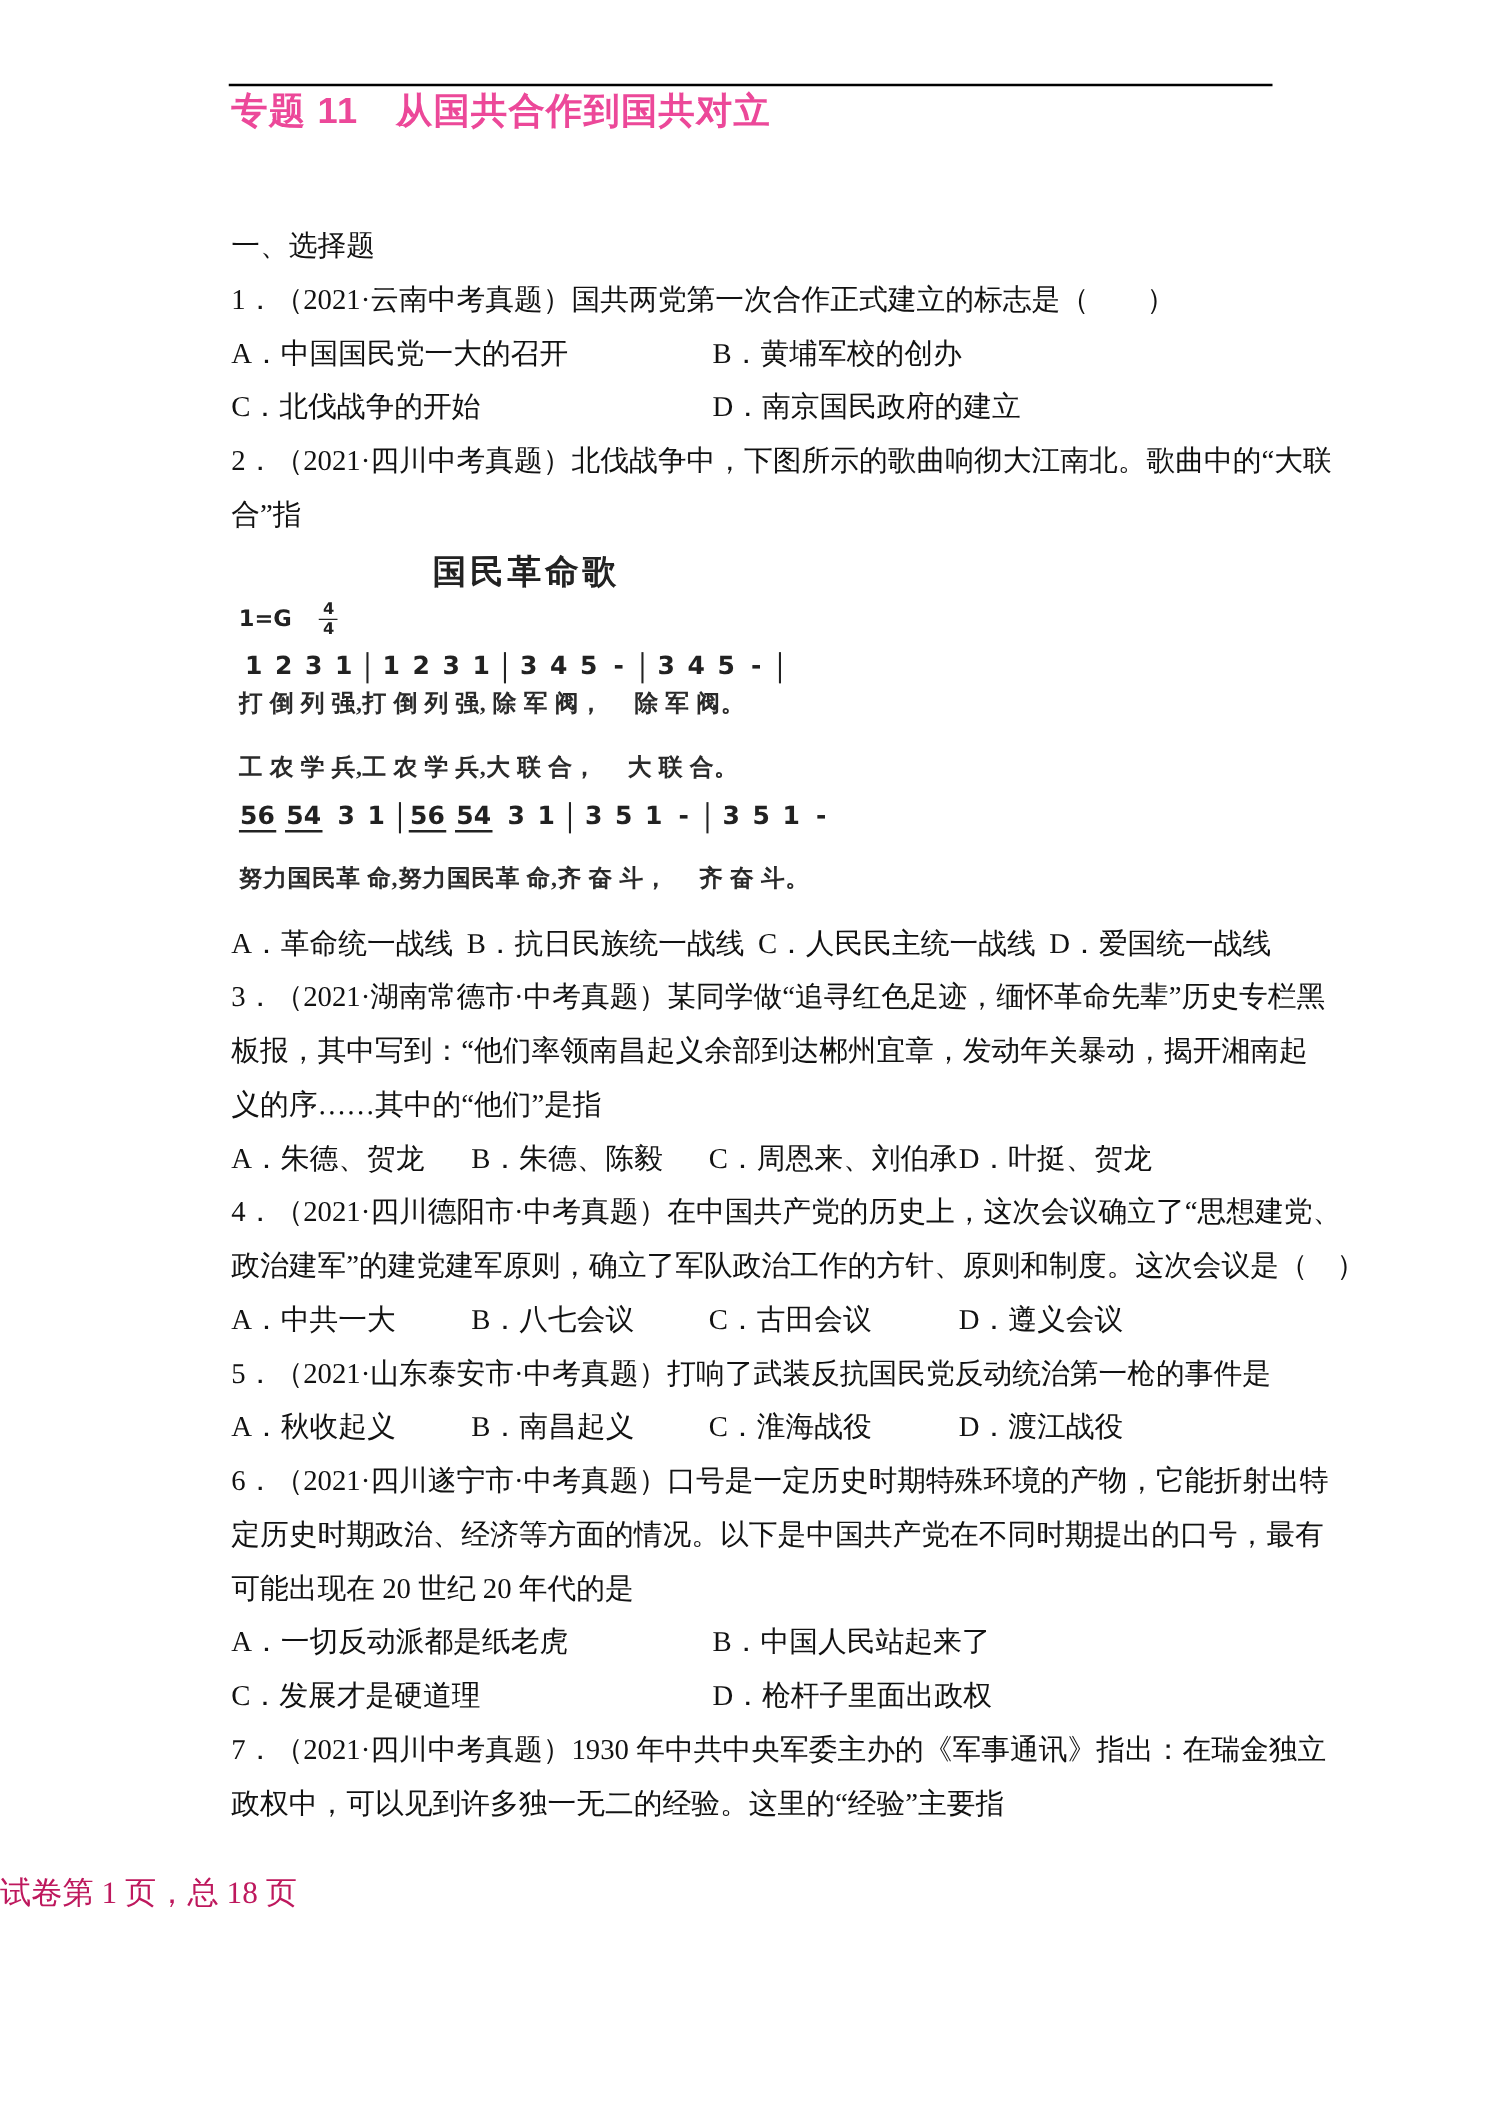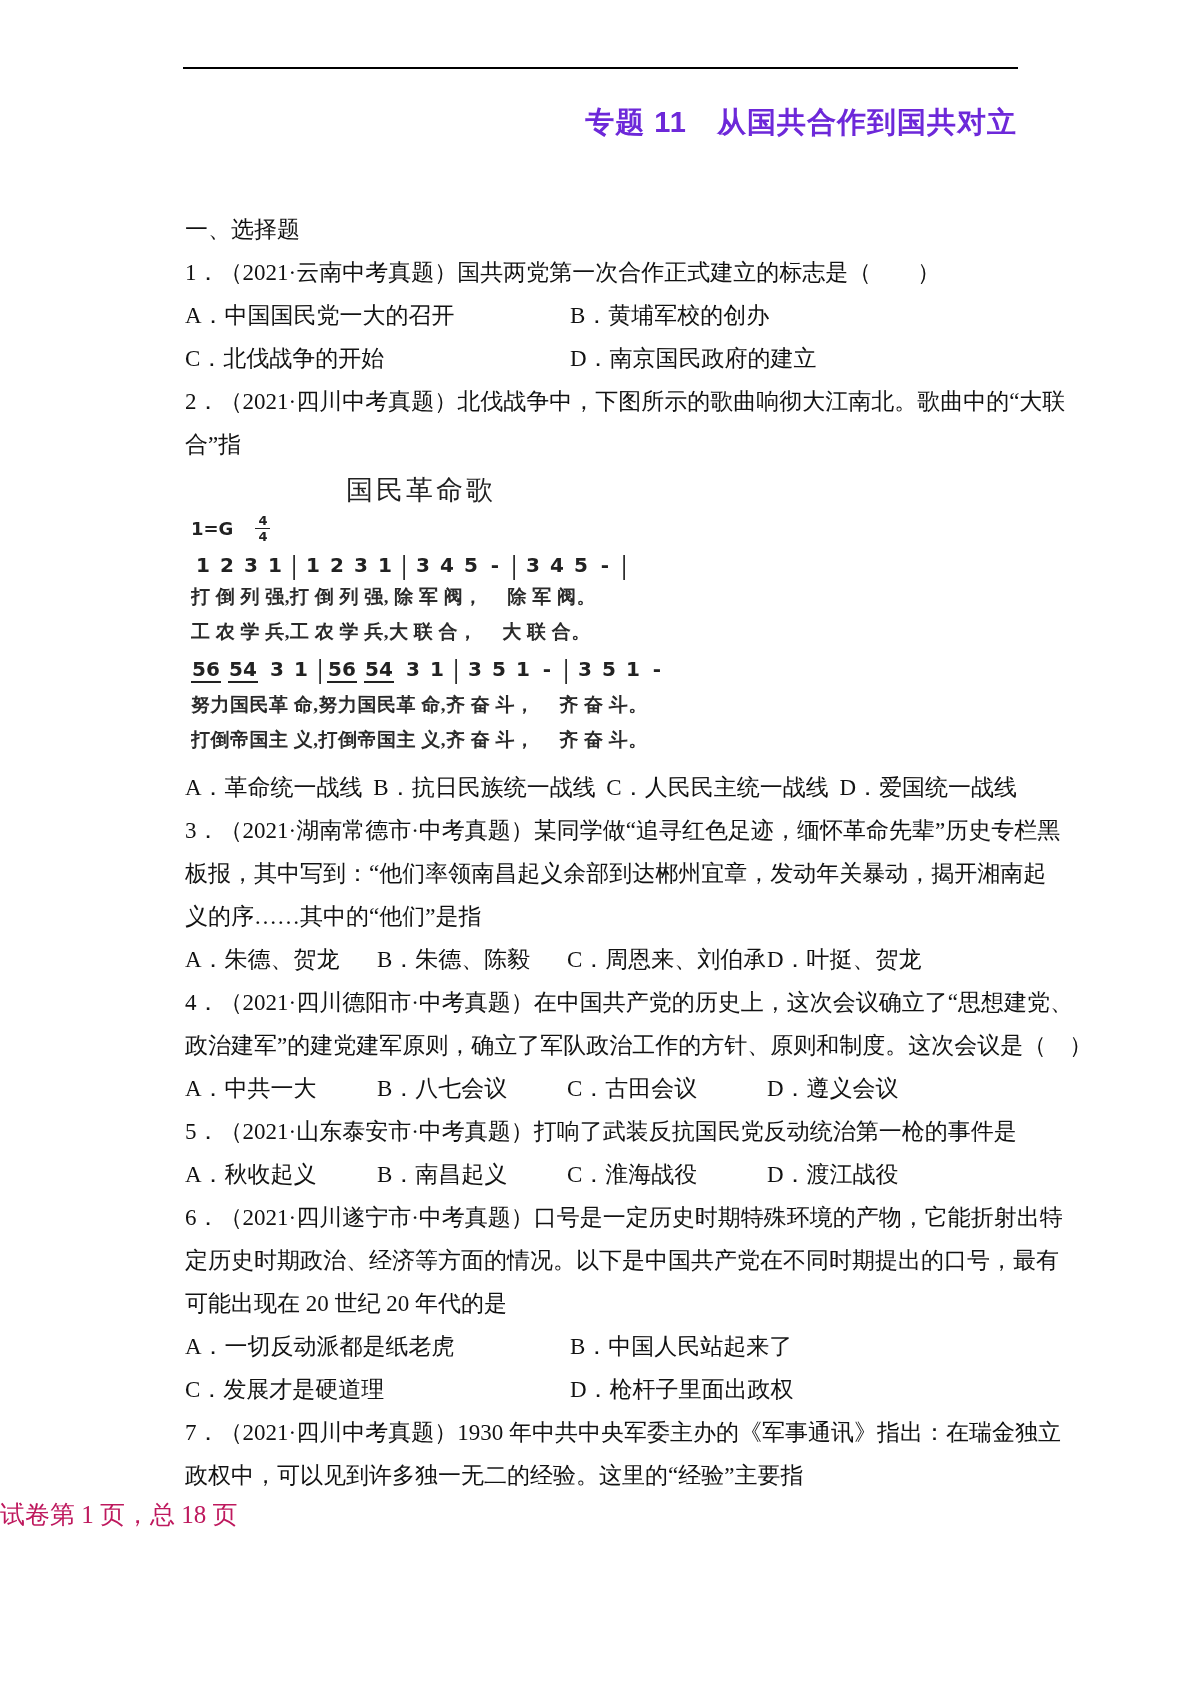--- a/index.html
+++ b/index.html
@@ -22,14 +22,14 @@
     width: 832px;
   }
   .doc-title {
-    margin-top: 104px;
-    text-align: right;
+    margin-top: 71px;
+    text-align: left;
     font-family: "Liberation Sans", "DejaVu Sans", sans-serif;
     font-weight: bold;
     font-size: 29px;
     line-height: 36px;
     letter-spacing: 1px;
-    color: #6d28d9;
+    color: #ec4899;
   }
   .section-heading { margin-top: 68px; }
   .line, .option {

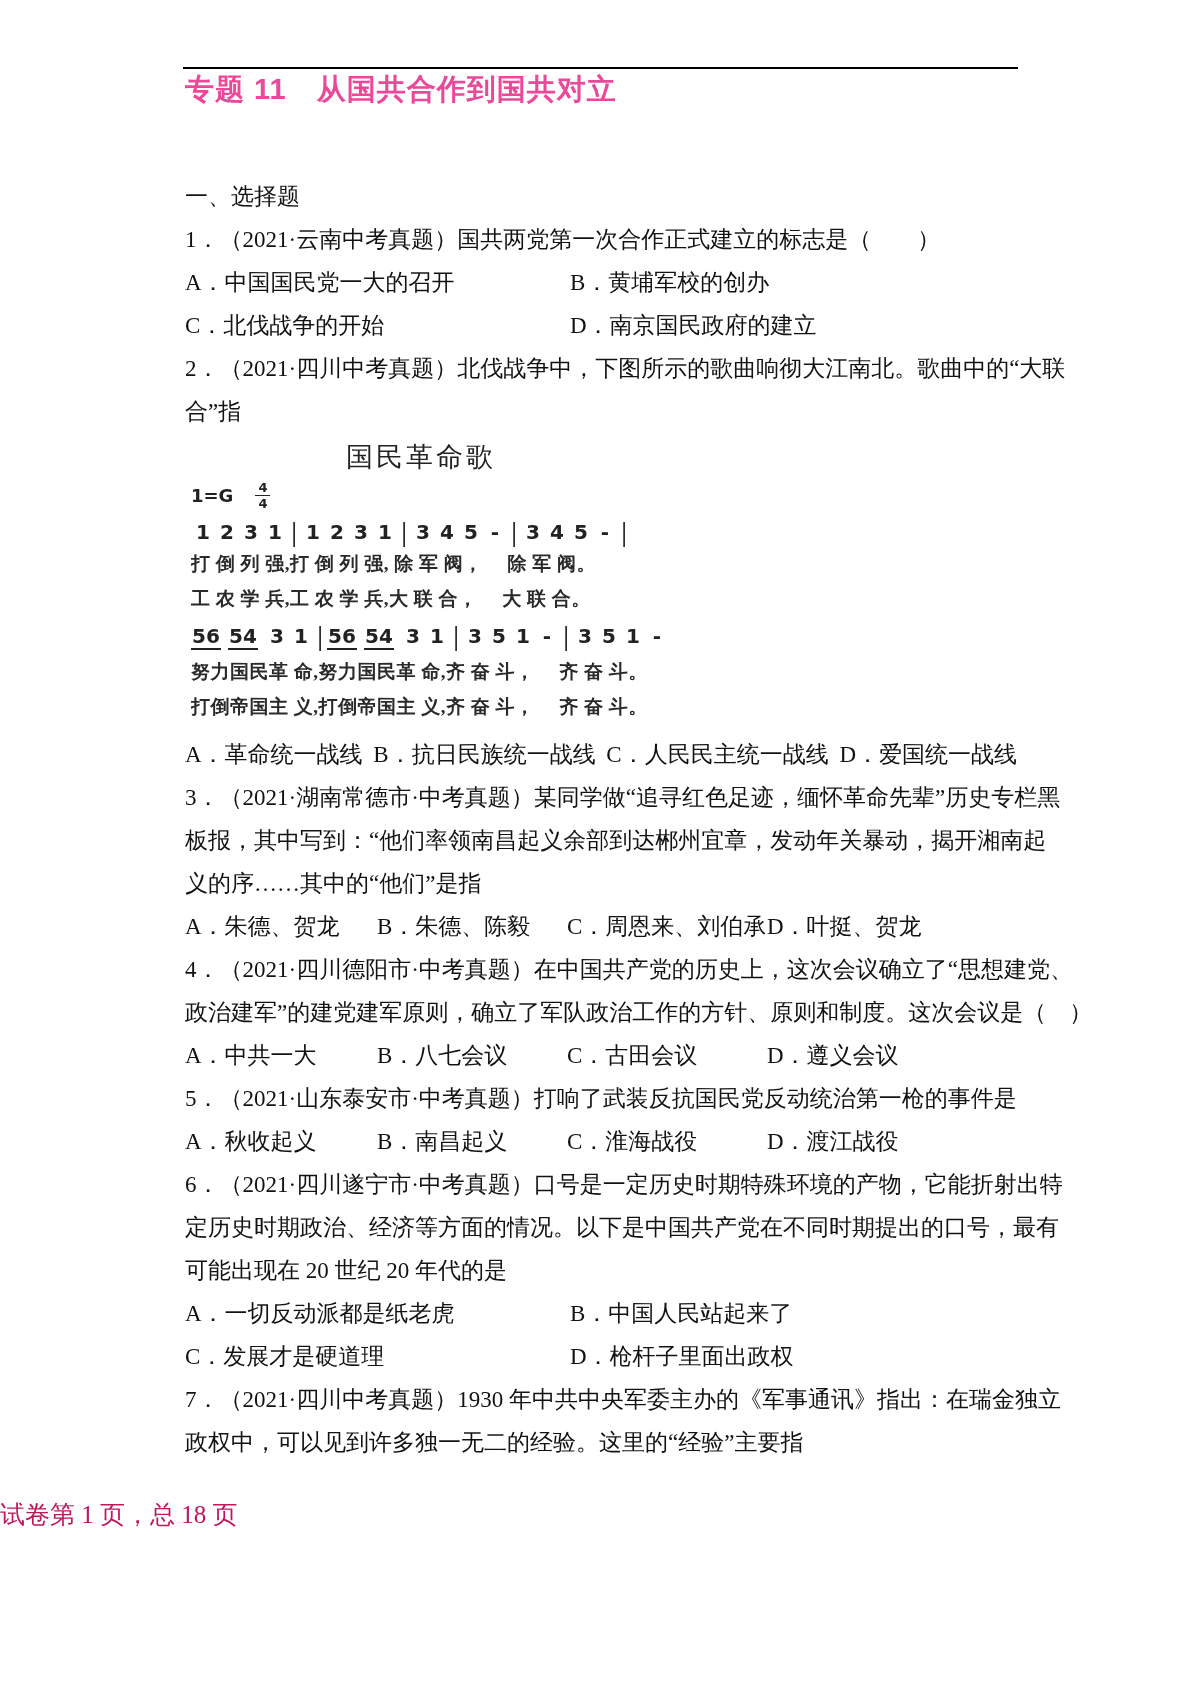--- a/index.html
+++ b/index.html
@@ -55,7 +55,7 @@
     text-align: center;
     width: 460px;
     font-family: "Liberation Sans", "DejaVu Sans", sans-serif;
-    font-weight: normal;
+    font-weight: bold;
     font-size: 27px;
     line-height: 32px;
     letter-spacing: 3px;

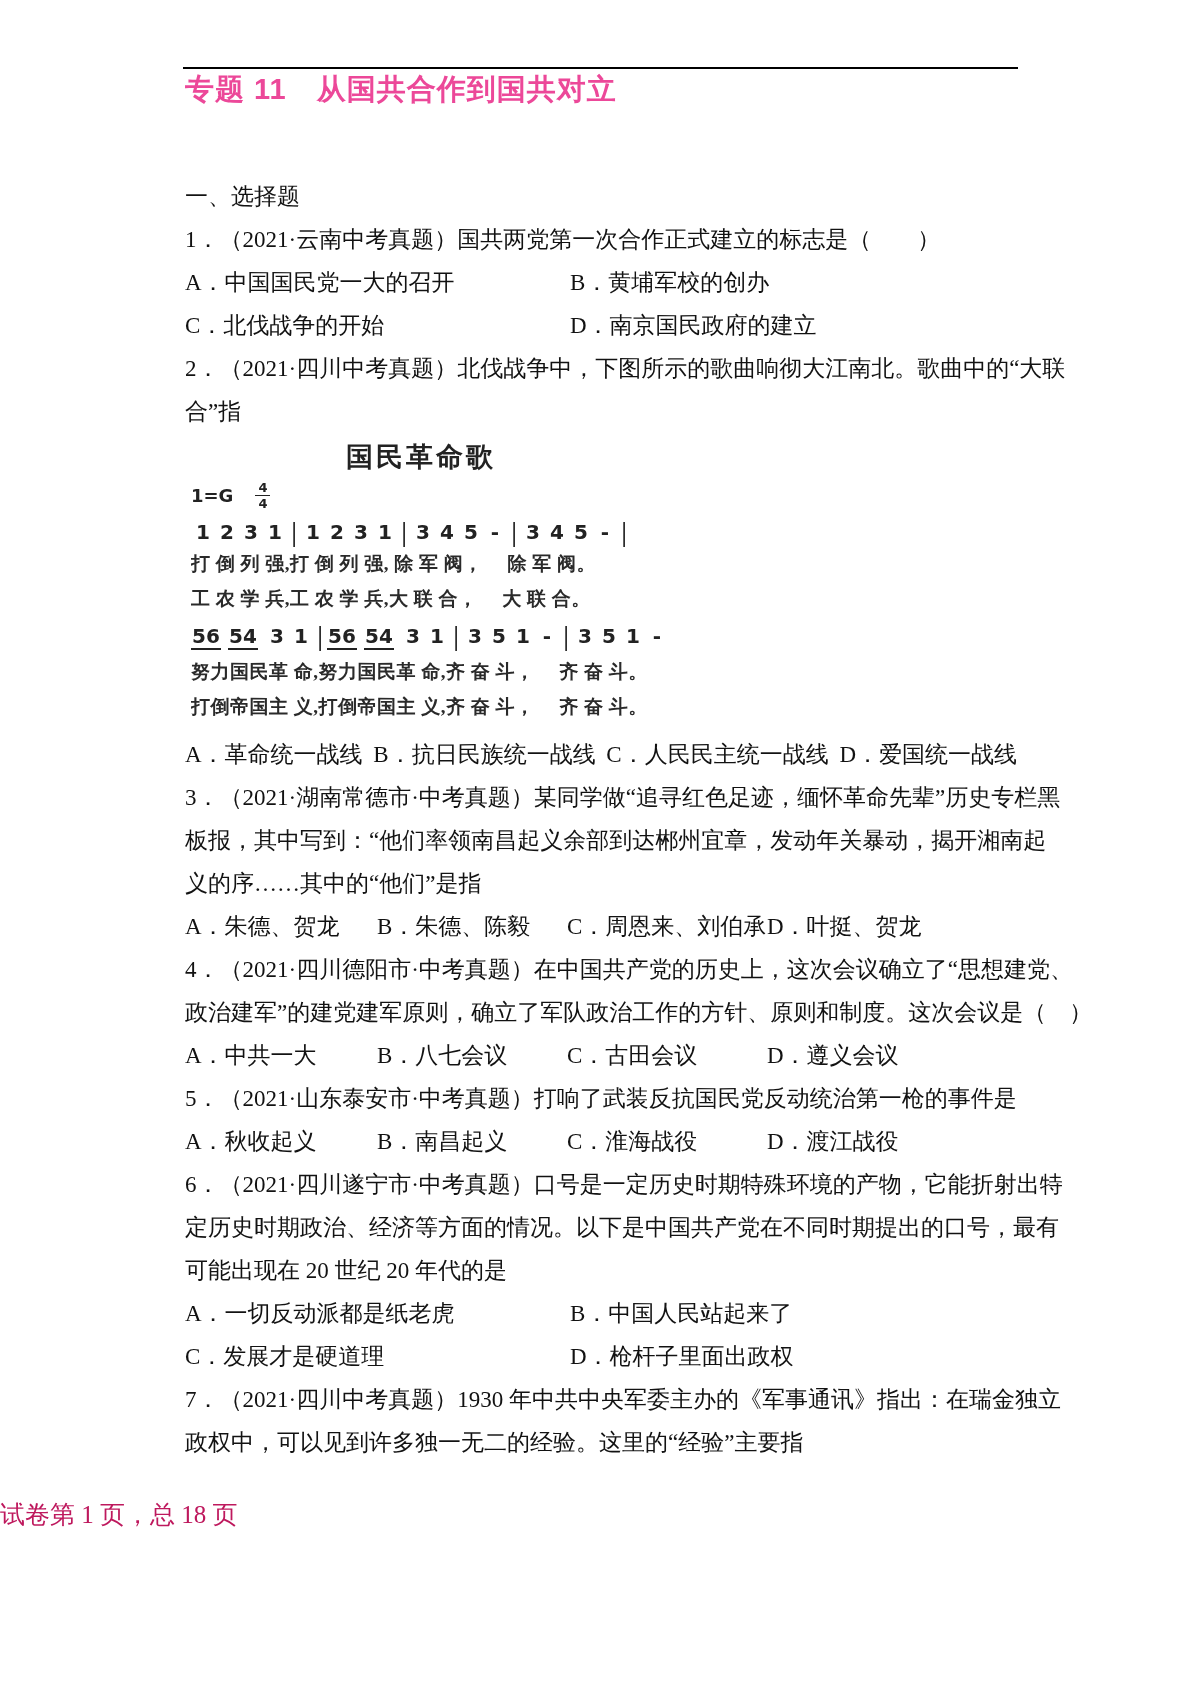--- a/index.html
+++ b/index.html
@@ -105,7 +105,7 @@
     color: #2a2a2a;
     letter-spacing: 0.5px;
   }
-  .lyric-line.gap { margin-top: 9px; }
+  .lyric-line.gap { margin-top: 25px; }
 
   .footer {
     position: absolute;

